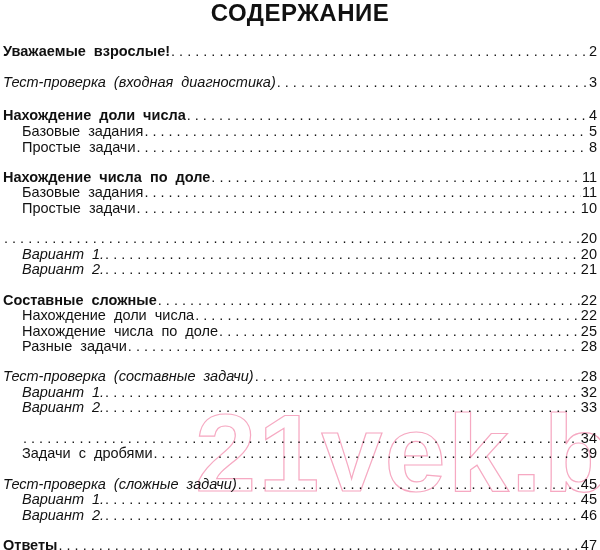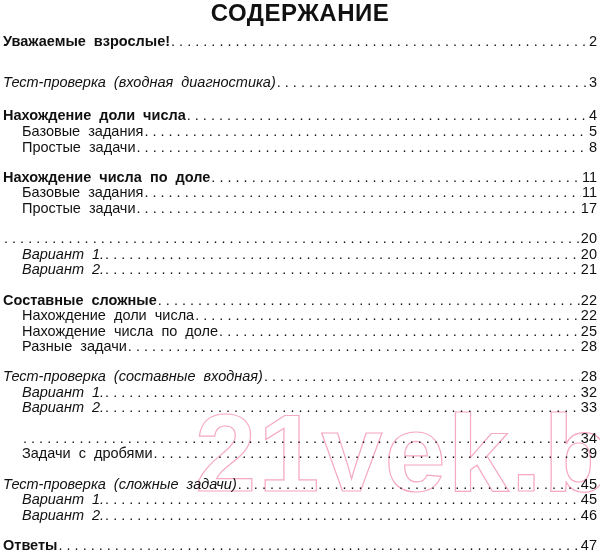--- a/index.html
+++ b/index.html
@@ -30,7 +30,7 @@
 <div class="watermark">21vek.by</div>
 
 <div id="toc">
-    <div class="row bold" style="top: 33px;">
+    <div class="row bold" style="top: 43px;">
       <span class="label">Уважаемые взрослые!</span>
       <span class="leader"></span>
       <span class="page">2</span>

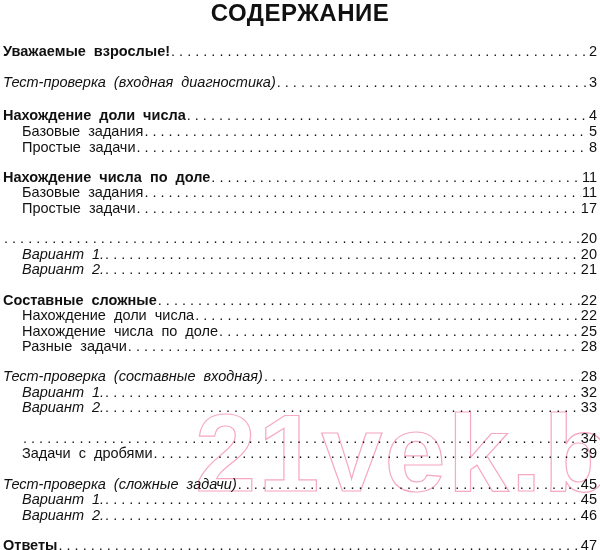--- a/index.html
+++ b/index.html
@@ -68,7 +68,7 @@
     <div class="row indent normal" style="top: 200px;">
       <span class="label">Простые задачи</span>
       <span class="leader"></span>
-      <span class="page">17</span>
+      <span class="page">10</span>
     </div>
     <div class="row italic" style="top: 230px;">
       <span class="leader"></span>

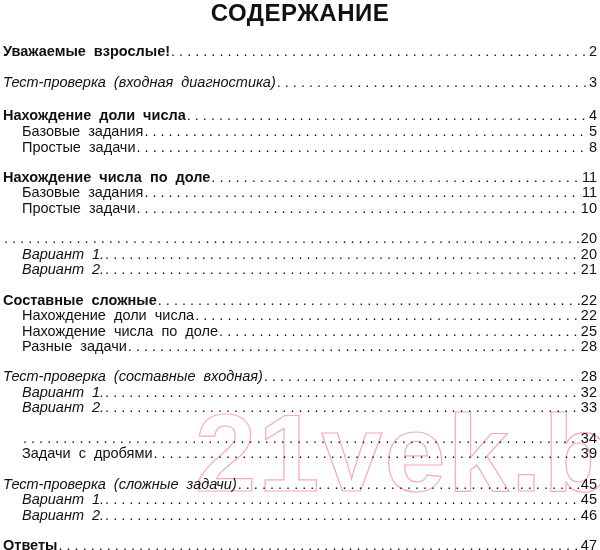--- a/index.html
+++ b/index.html
@@ -105,7 +105,7 @@
       <span class="page">28</span>
     </div>
     <div class="row italic" style="top: 368px;">
-      <span class="label">Тест-проверка (составные входная)</span>
+      <span class="label">Тест-проверка (составные задачи)</span>
       <span class="leader"></span>
       <span class="page">28</span>
     </div>

